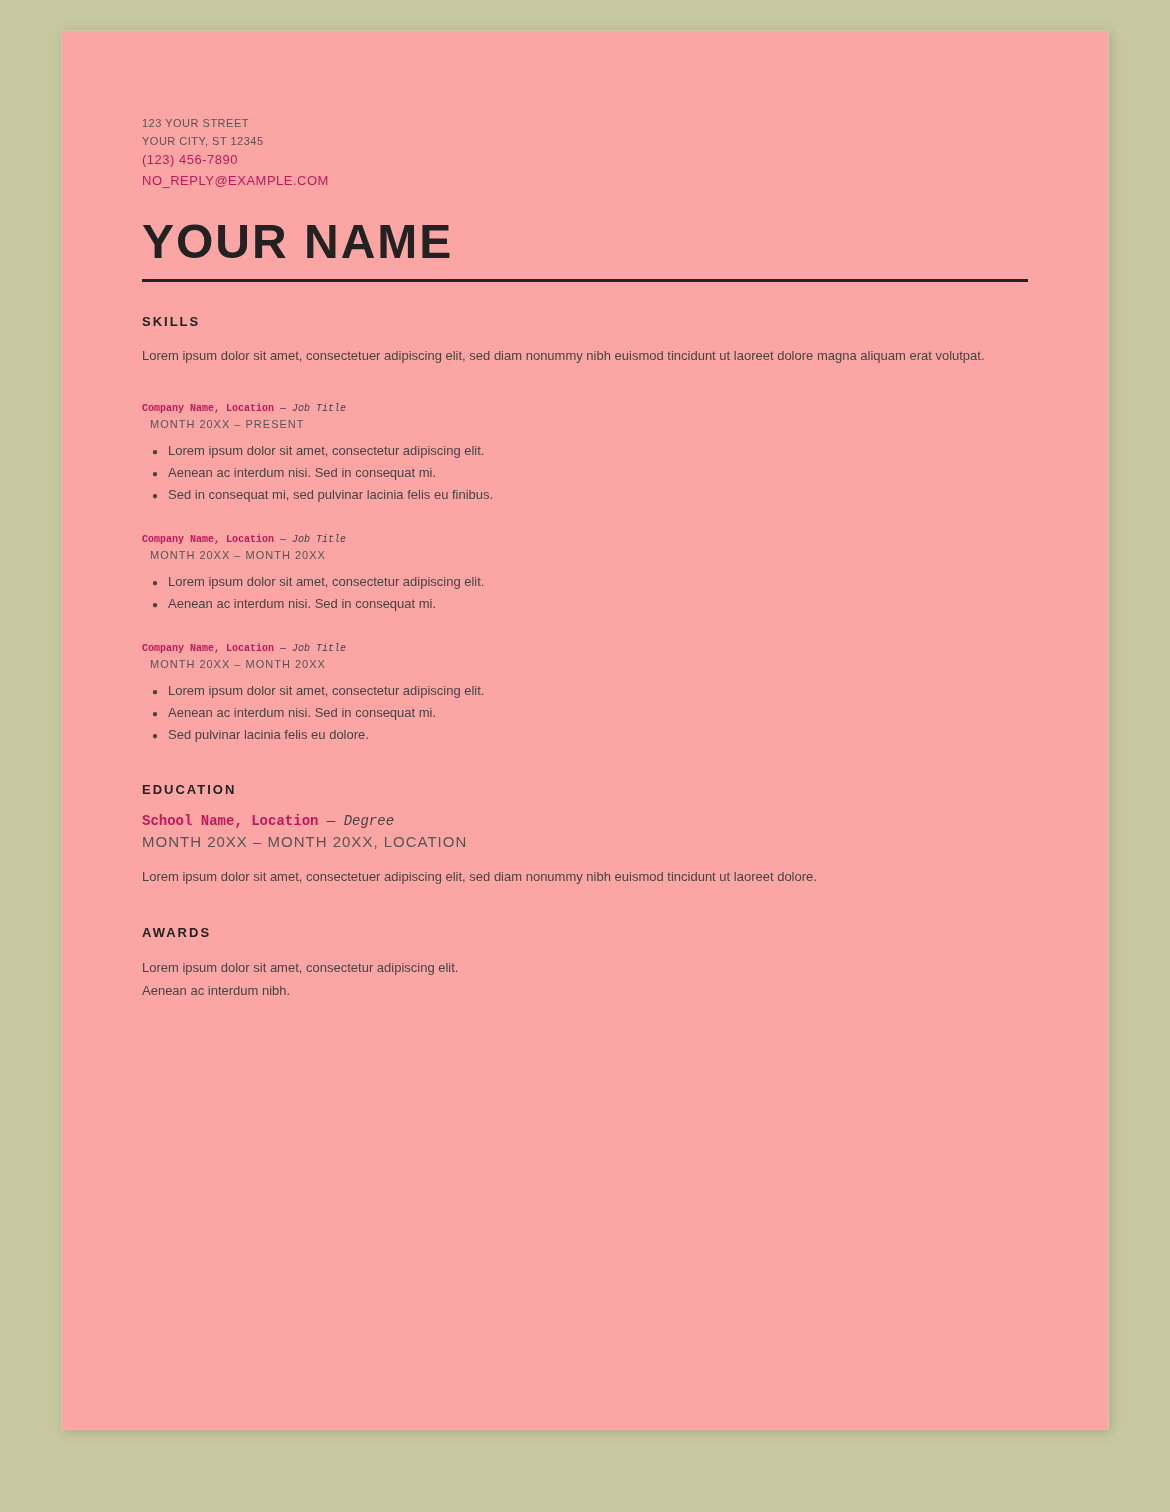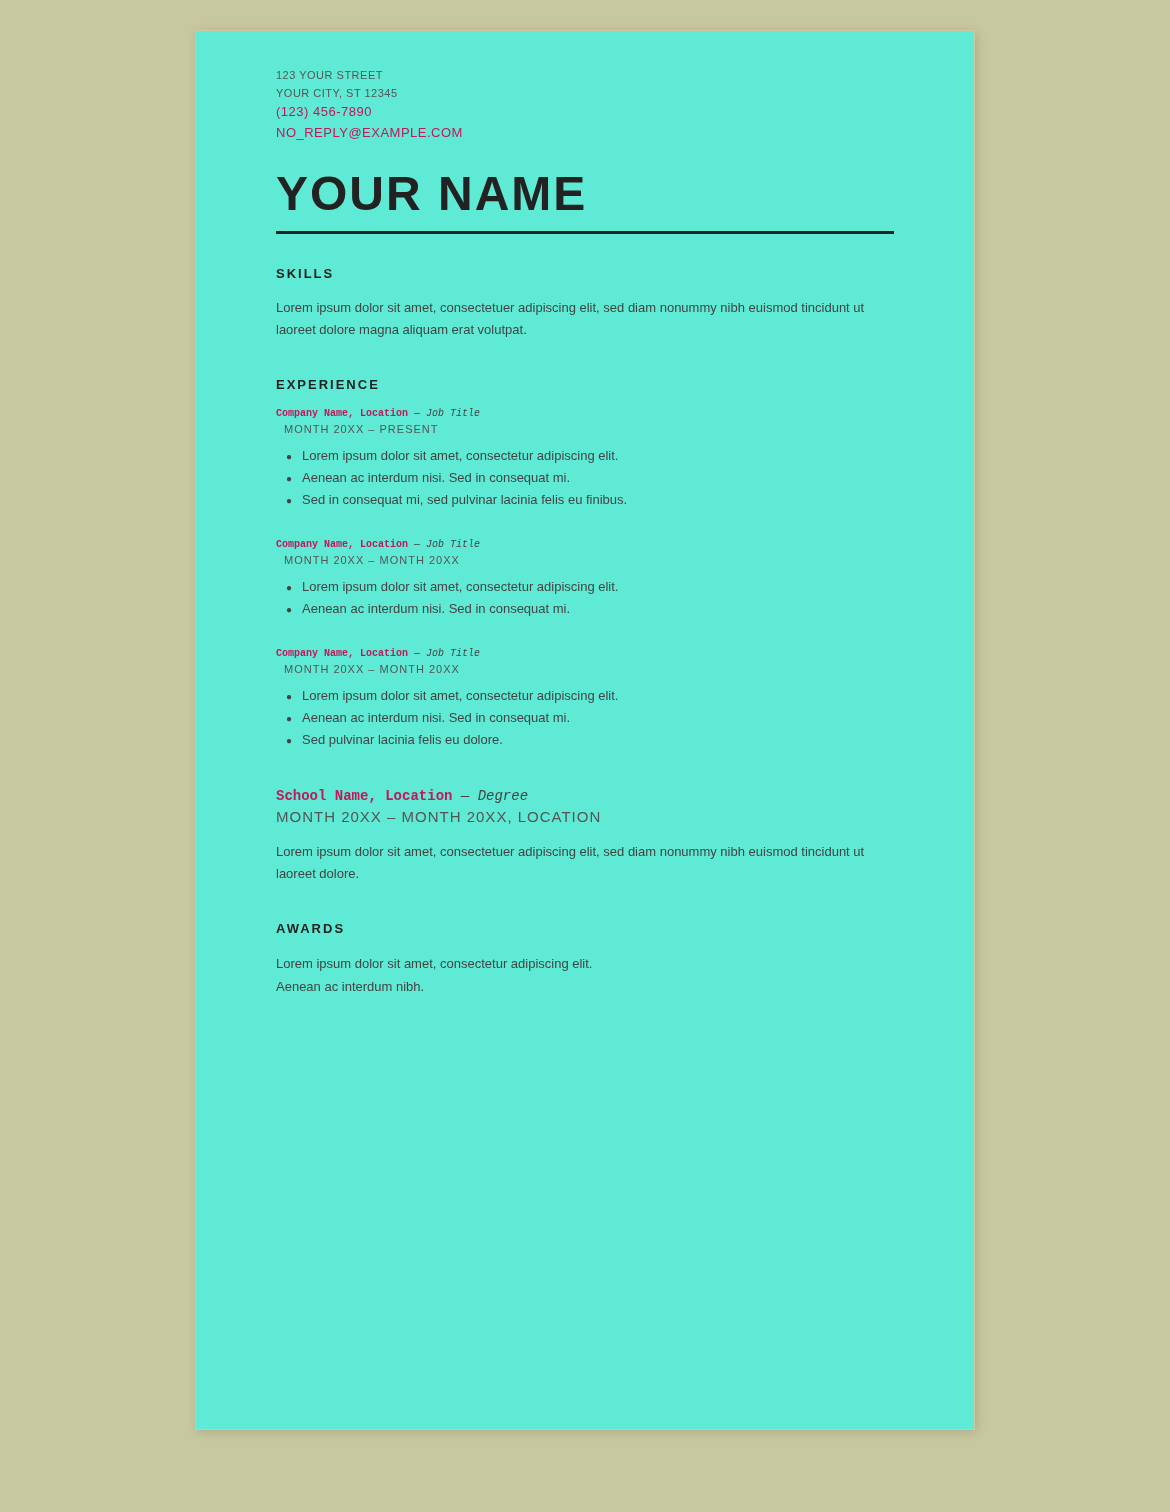--- a/index.html
+++ b/index.html
@@ -19,10 +19,10 @@
     }
 
     .page {
-      background: #5eead4;
-      width: 780px;
+      background: #fca5a5;
+      width: 1048px;
       min-height: 1400px;
-      padding: 36px 80px 80px 80px;
+      padding: 84px 80px 80px 80px;
       box-shadow: 2px 2px 10px rgba(0,0,0,0.15);
       border: 1px solid #d0c8a0;
     }

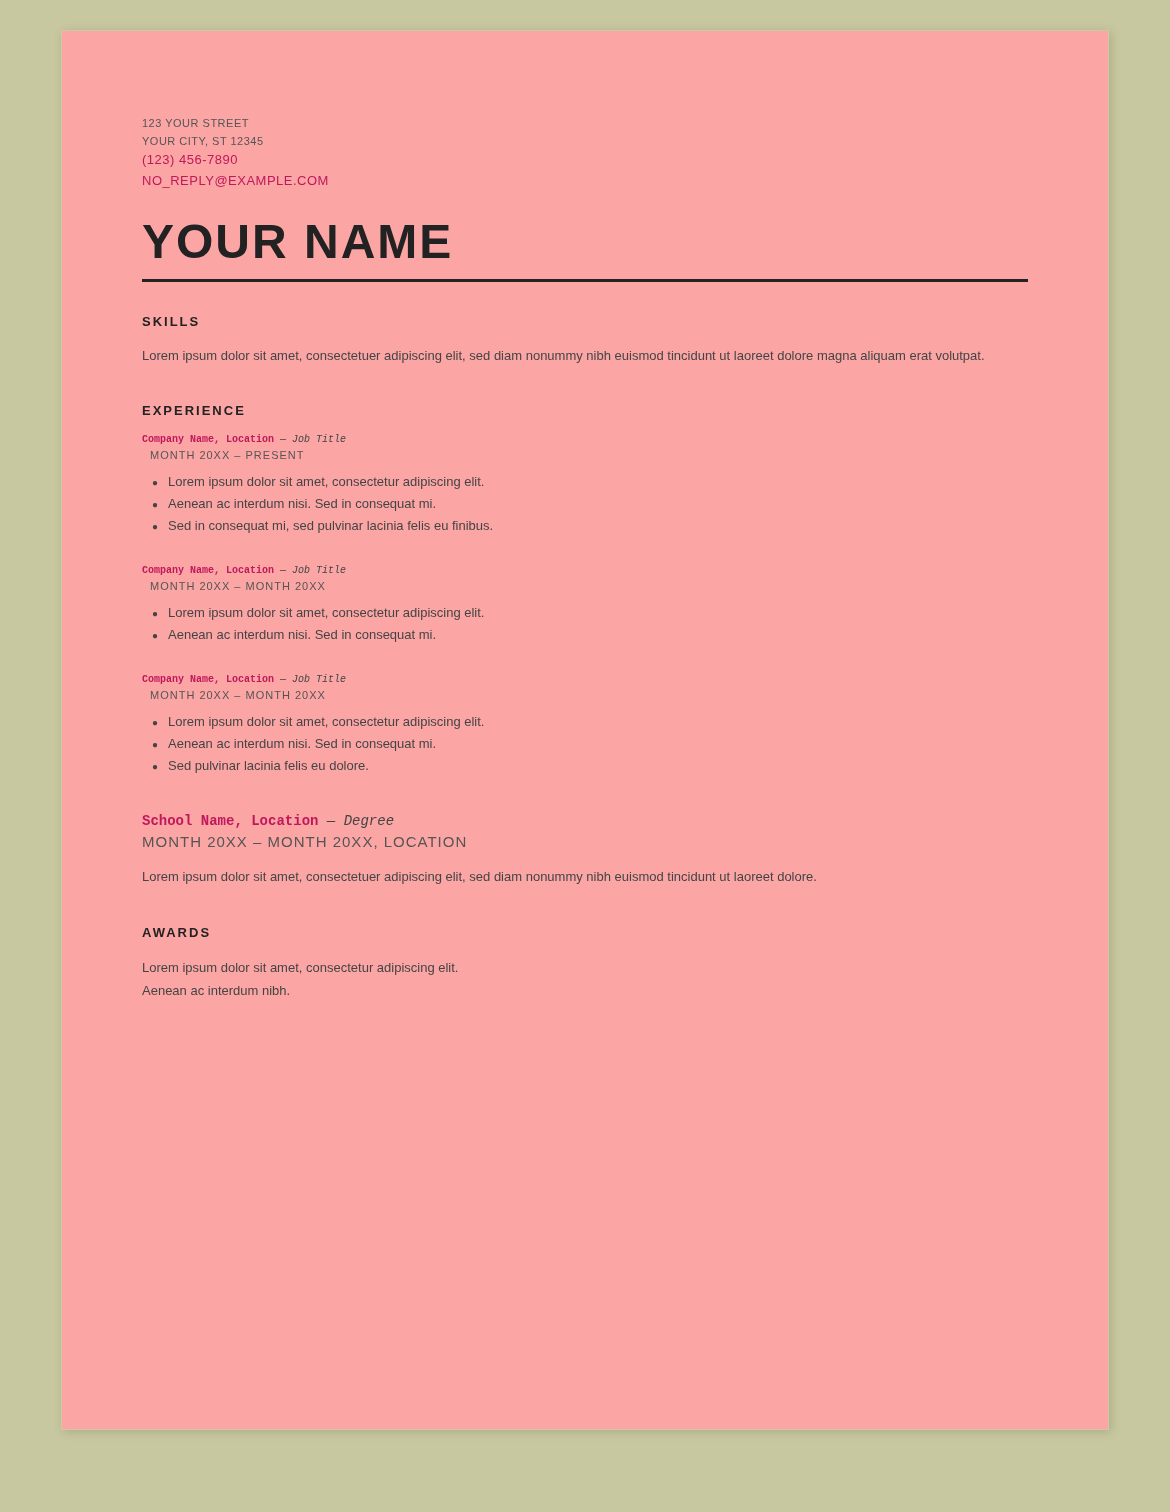--- a/index.html
+++ b/index.html
@@ -204,7 +204,6 @@
   </div>
 
   <div class="section">
-    <div class="section-title">EXPERIENCE</div>
 
     <div class="experience-entry">
       <div class="experience-header">

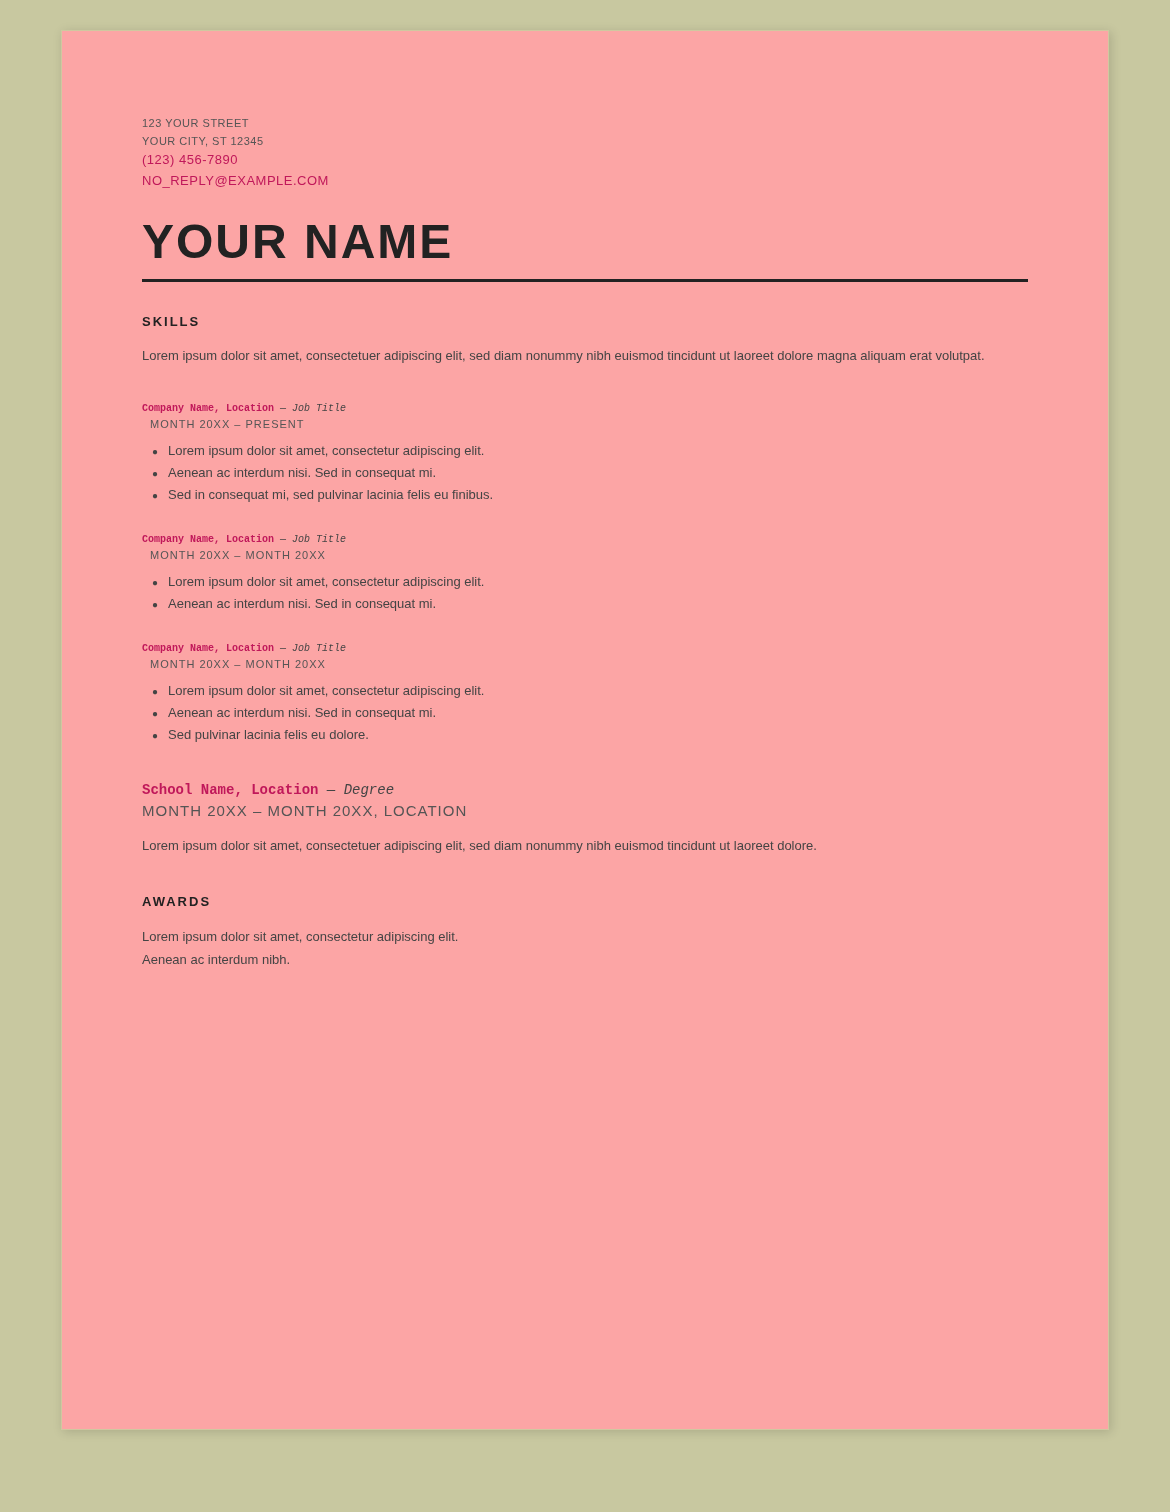--- a/index.html
+++ b/index.html
@@ -248,6 +248,7 @@
   </div>
 
   <div class="section">
+    <div class="section-title">EDUCATION</div>
     <div class="experience-entry">
       <div class="education-header">
         <span class="school-location">School Name, Location</span>

